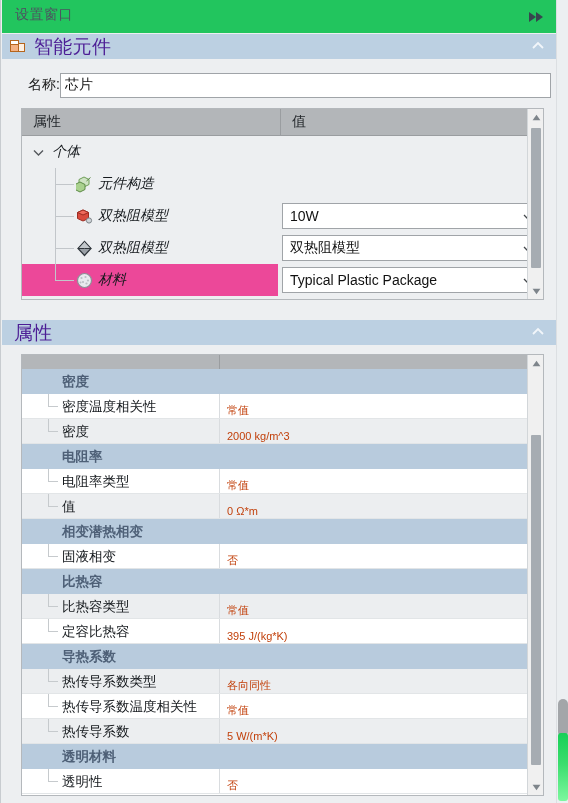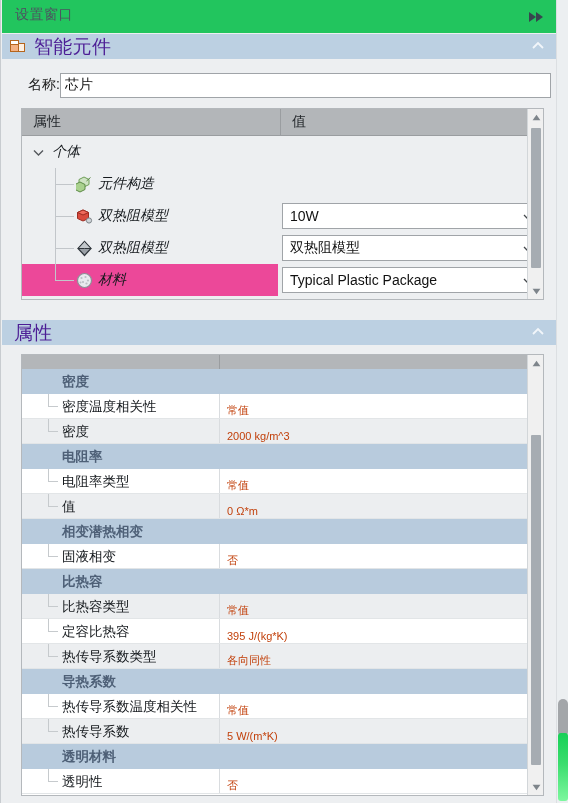--- a/index.html
+++ b/index.html
@@ -480,6 +480,12 @@
             <div class="pval">395 J/(kg*K)</div>
             <span class="row-divider"></span>
           </div>
+          <div class="prow group">
+            <div class="pname">
+              <span class="gname">导热系数</span>
+            </div>
+            <div class="pval"></div>
+          </div>
           <div class="prow even">
             <div class="pname">
               <span class="leaf-elbow"></span>
@@ -487,12 +493,6 @@
             </div>
             <div class="pval">各向同性</div>
             <span class="row-divider"></span>
-          </div>
-          <div class="prow group">
-            <div class="pname">
-              <span class="gname">导热系数</span>
-            </div>
-            <div class="pval"></div>
           </div>
           <div class="prow odd">
             <div class="pname">

